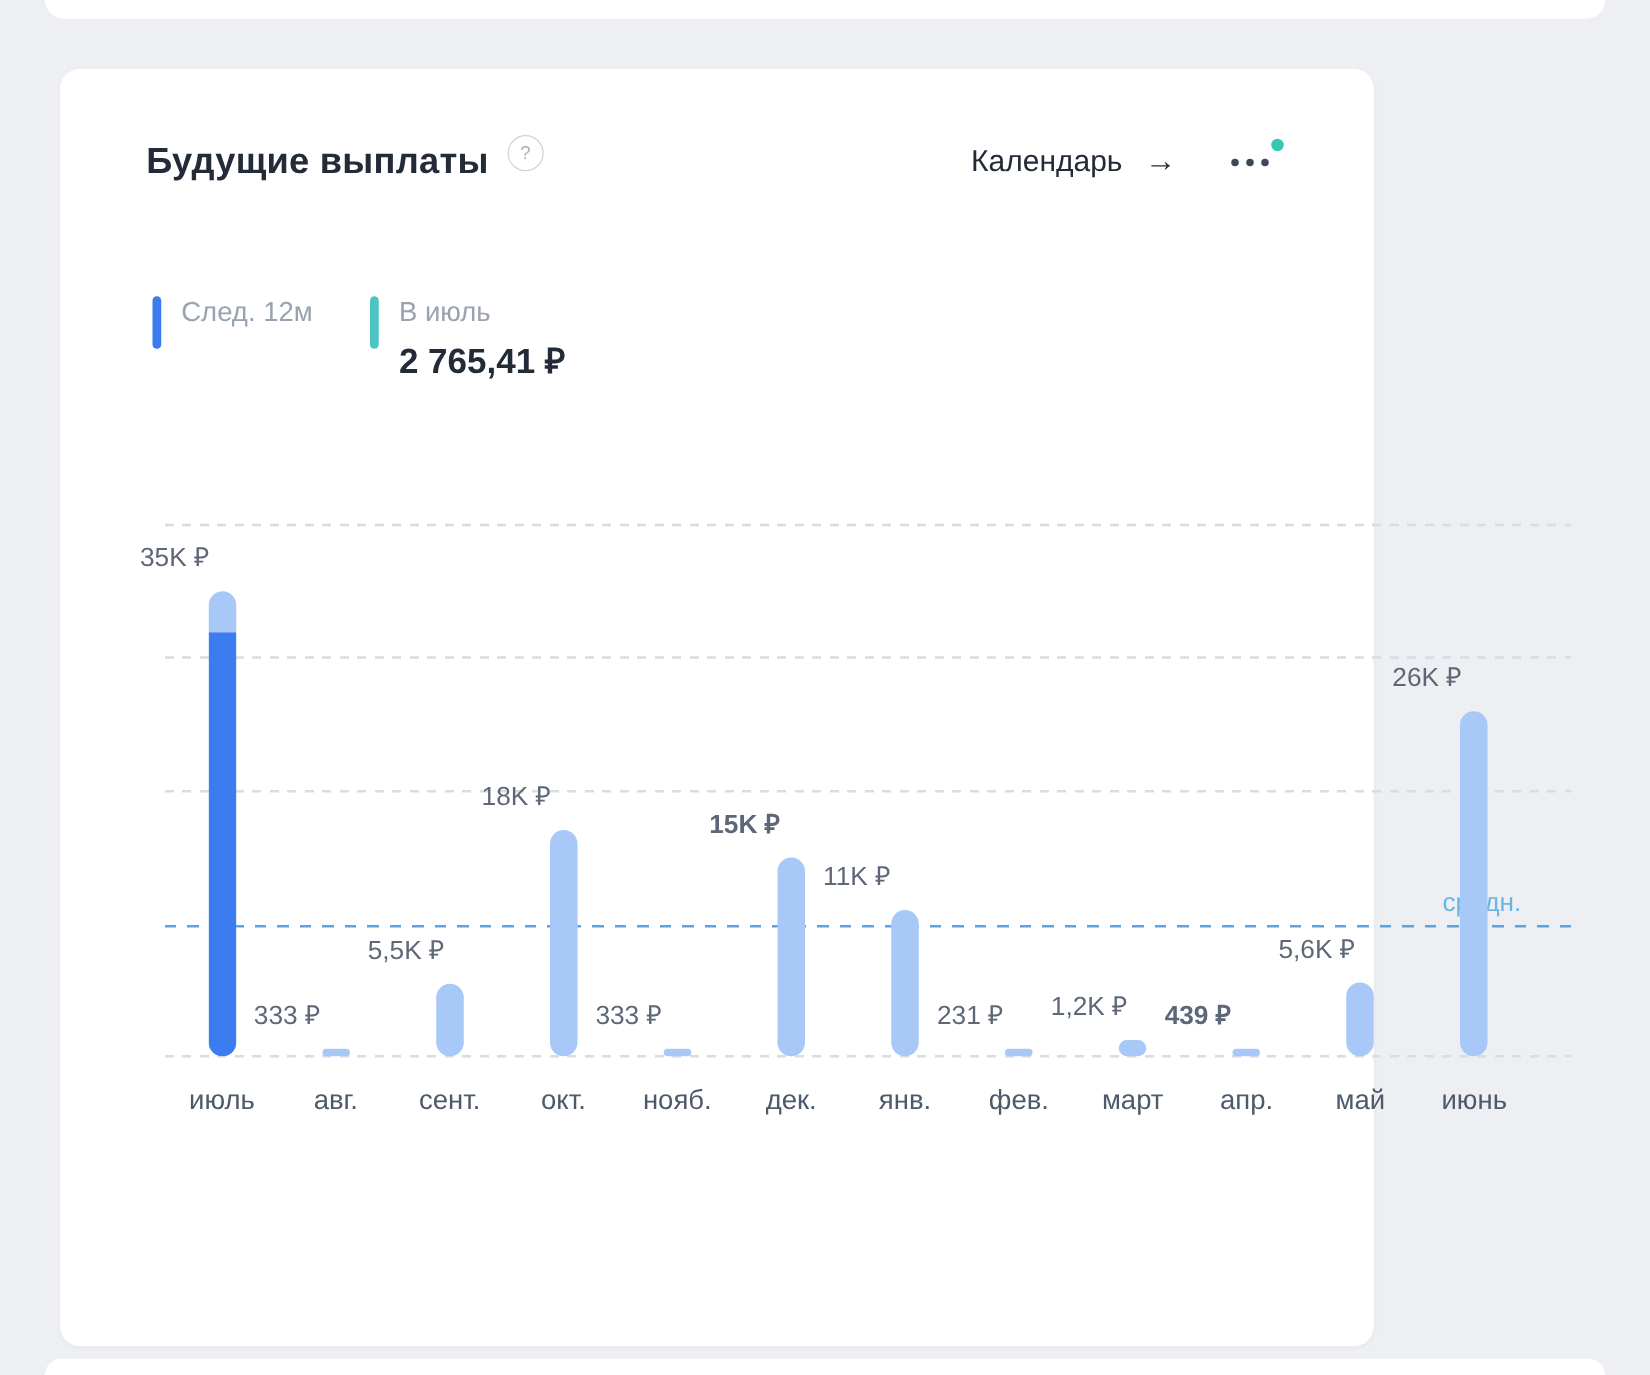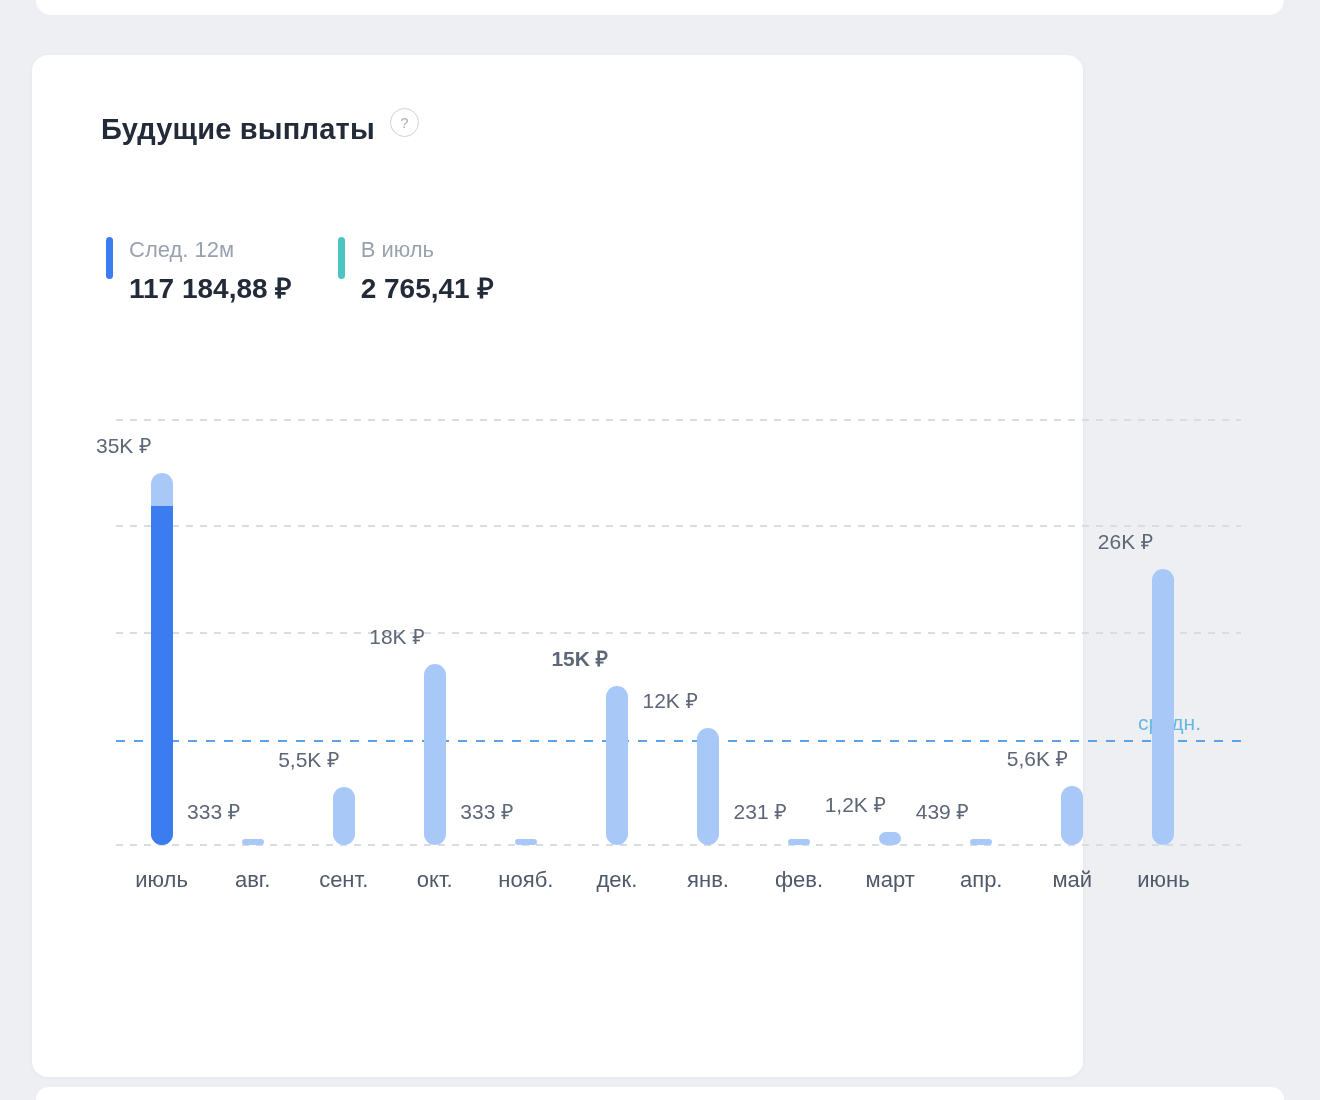--- a/index.html
+++ b/index.html
@@ -15,7 +15,7 @@
   .edge.bottom { bottom:0; height:13px; border-radius:16px 16px 0 0; }
 
   .card {
-    position:absolute; left:32px; top:55px; width:1051px; height:1022px;
+    position:absolute; left:48px; top:55px; width:1051px; height:1022px;
     background:var(--card,#fff); border-radius:16px;
     box-shadow:0 1px 4px rgba(20,30,60,0.04);
   }

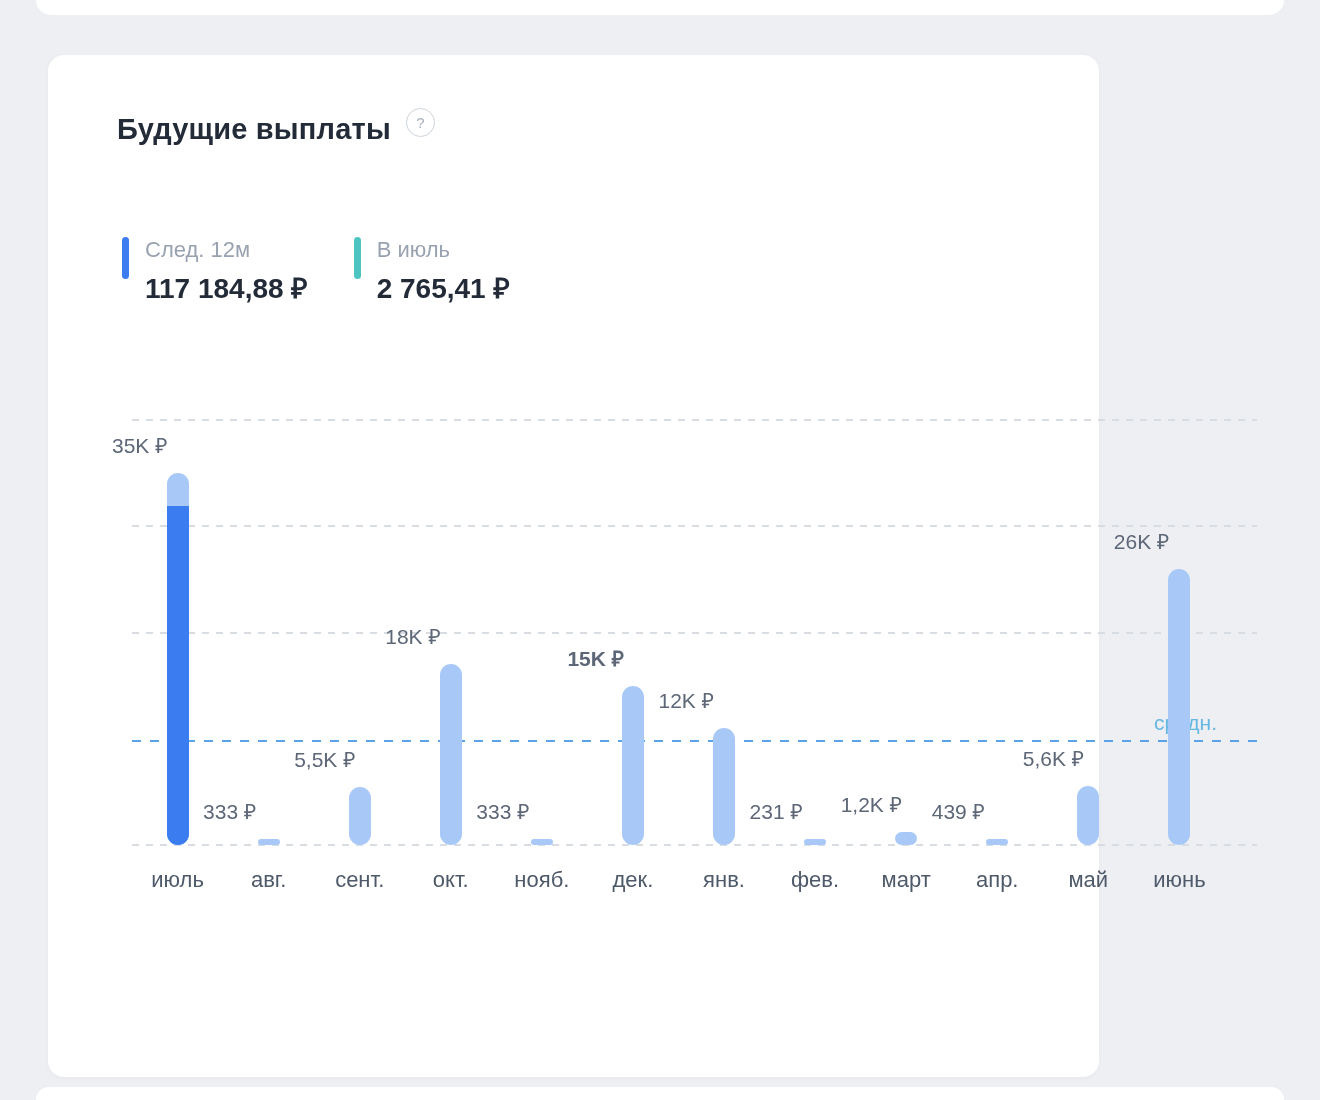--- a/index.html
+++ b/index.html
@@ -105,6 +105,18 @@
         <span>?</span>
       </div>
     </div>
+    <div class="header-right">
+      <a class="calendar">
+        <span>Календарь</span>
+        <span class="arrow">→</span>
+      </a>
+      <div class="menu">
+        <span class="dot"></span>
+        <span class="dot"></span>
+        <span class="dot"></span>
+        <span class="notif"></span>
+      </div>
+    </div>
   </div>
 
   <div class="stats">

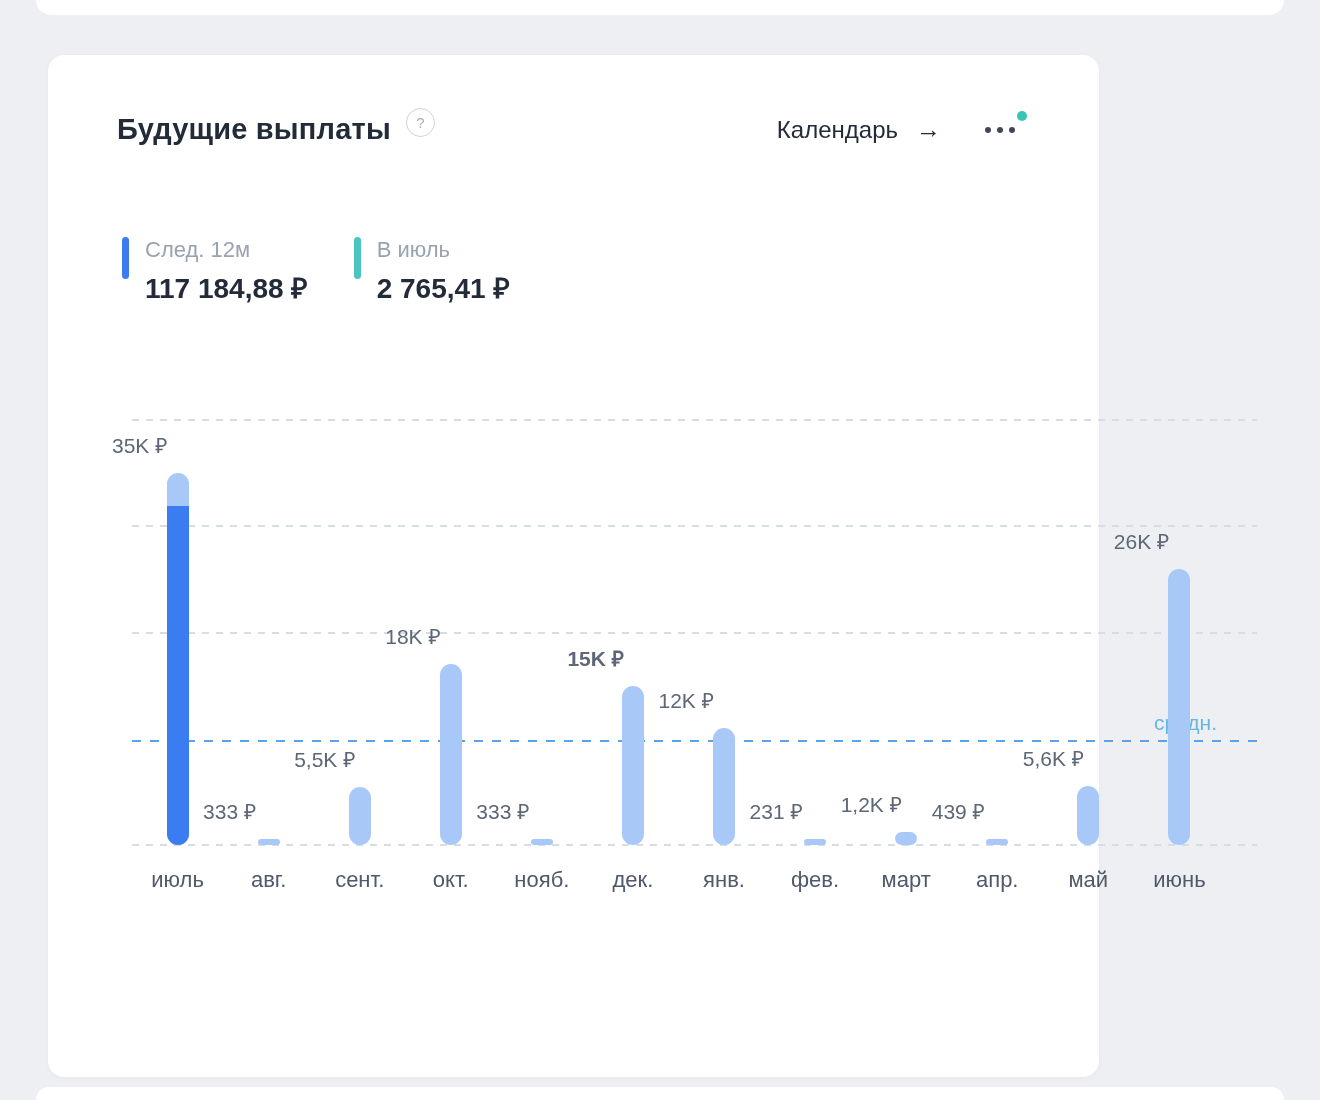--- a/index.html
+++ b/index.html
@@ -124,7 +124,6 @@
       <span class="accent blue"></span>
       <div class="stat-text">
         <div class="stat-label">След. 12м</div>
-        <div class="stat-value">117 184,88 ₽</div>
       </div>
     </div>
     <div class="stat">

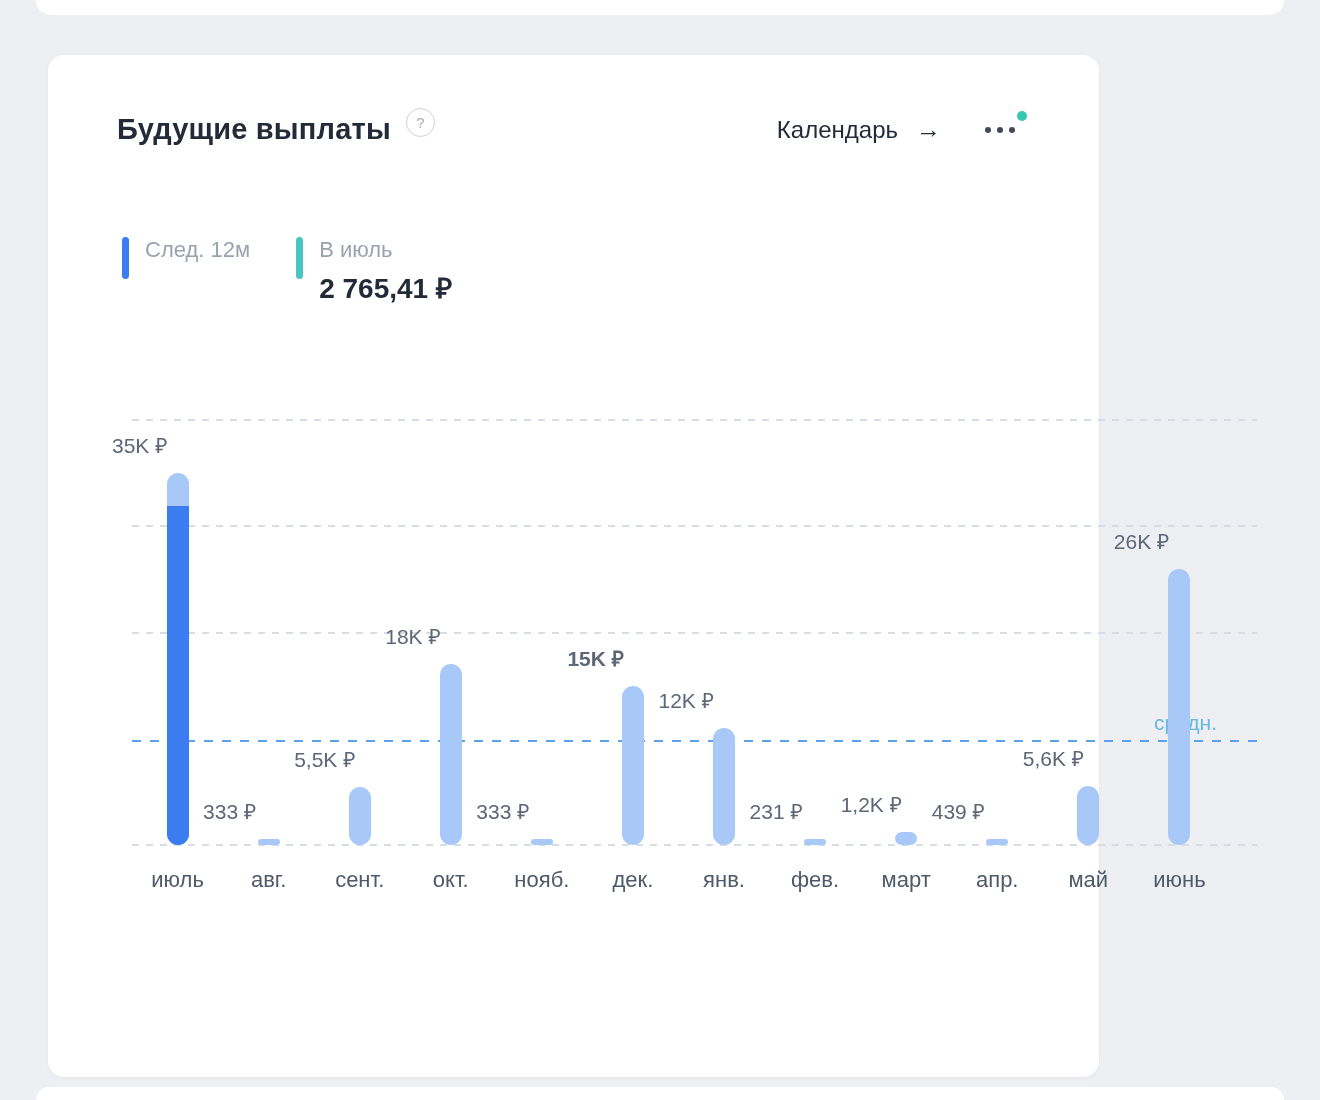--- a/index.html
+++ b/index.html
@@ -176,7 +176,7 @@
           <div class="month-label">дек.</div>
         </div>
         <div class="slot">
-          <div class="value-label" style="bottom: 130.875px;">12K ₽</div>
+          <div class="value-label" style="bottom: 130.875px;">11K ₽</div>
           <div class="bar" style="height: 116.875px;"></div>
           <div class="month-label">янв.</div>
         </div>

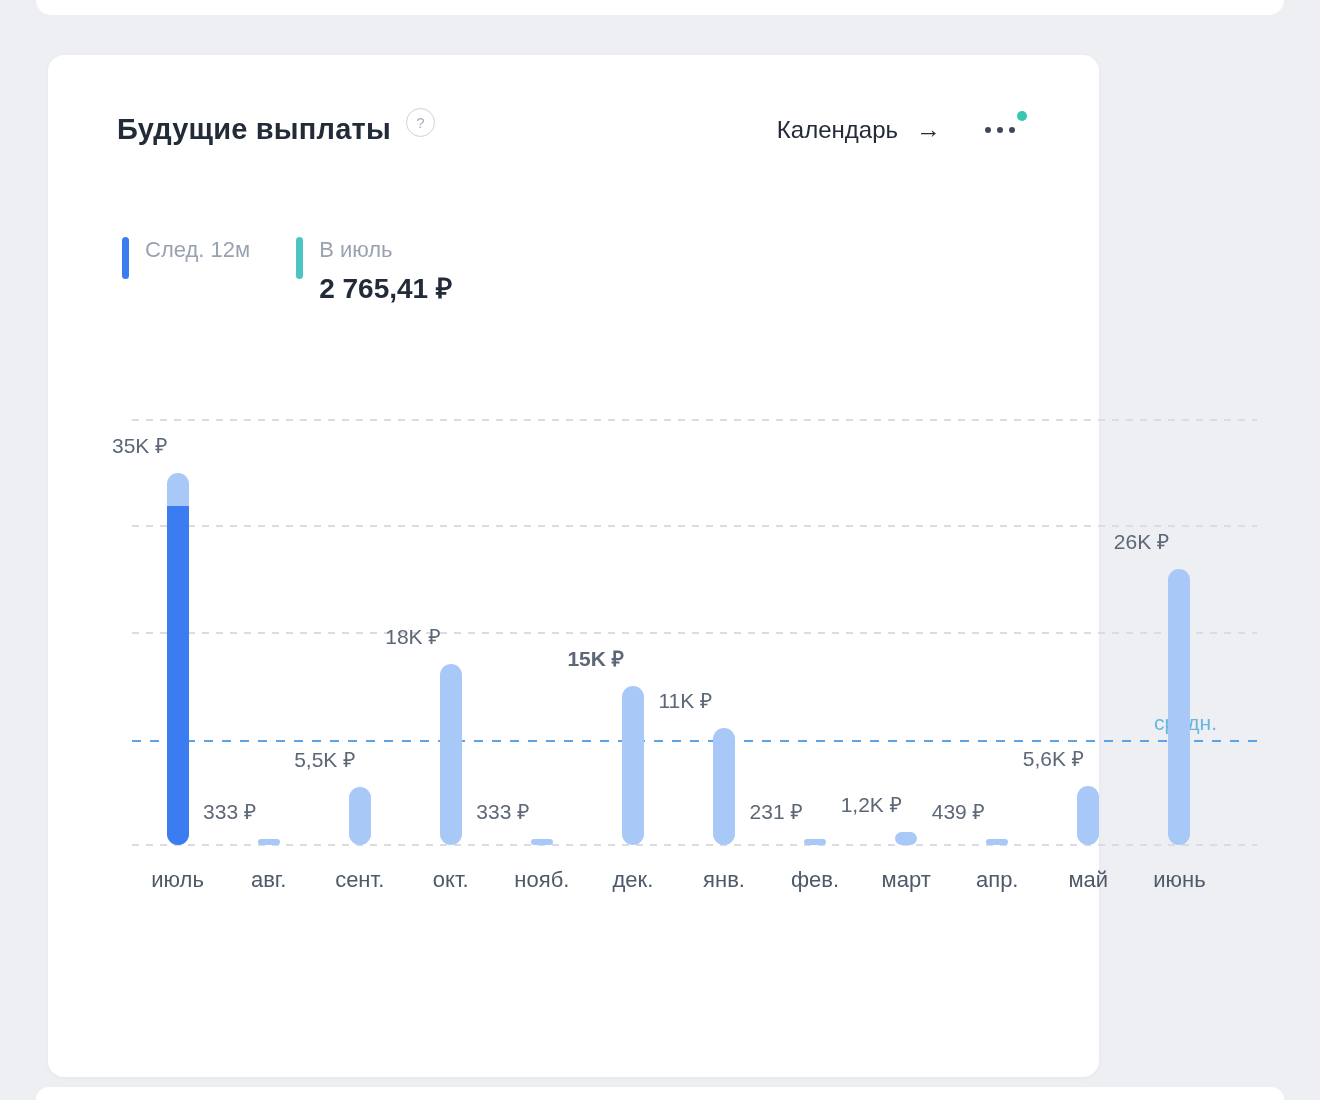--- a/index.html
+++ b/index.html
@@ -191,7 +191,7 @@
           <div class="month-label">март</div>
         </div>
         <div class="slot">
-          <div class="value-label" style="bottom: 20px;">439 ₽</div>
+          <div class="value-label" style="bottom: 20px; font-weight: bold;">439 ₽</div>
           <div class="bar" style="height: 6px;"></div>
           <div class="month-label">апр.</div>
         </div>

